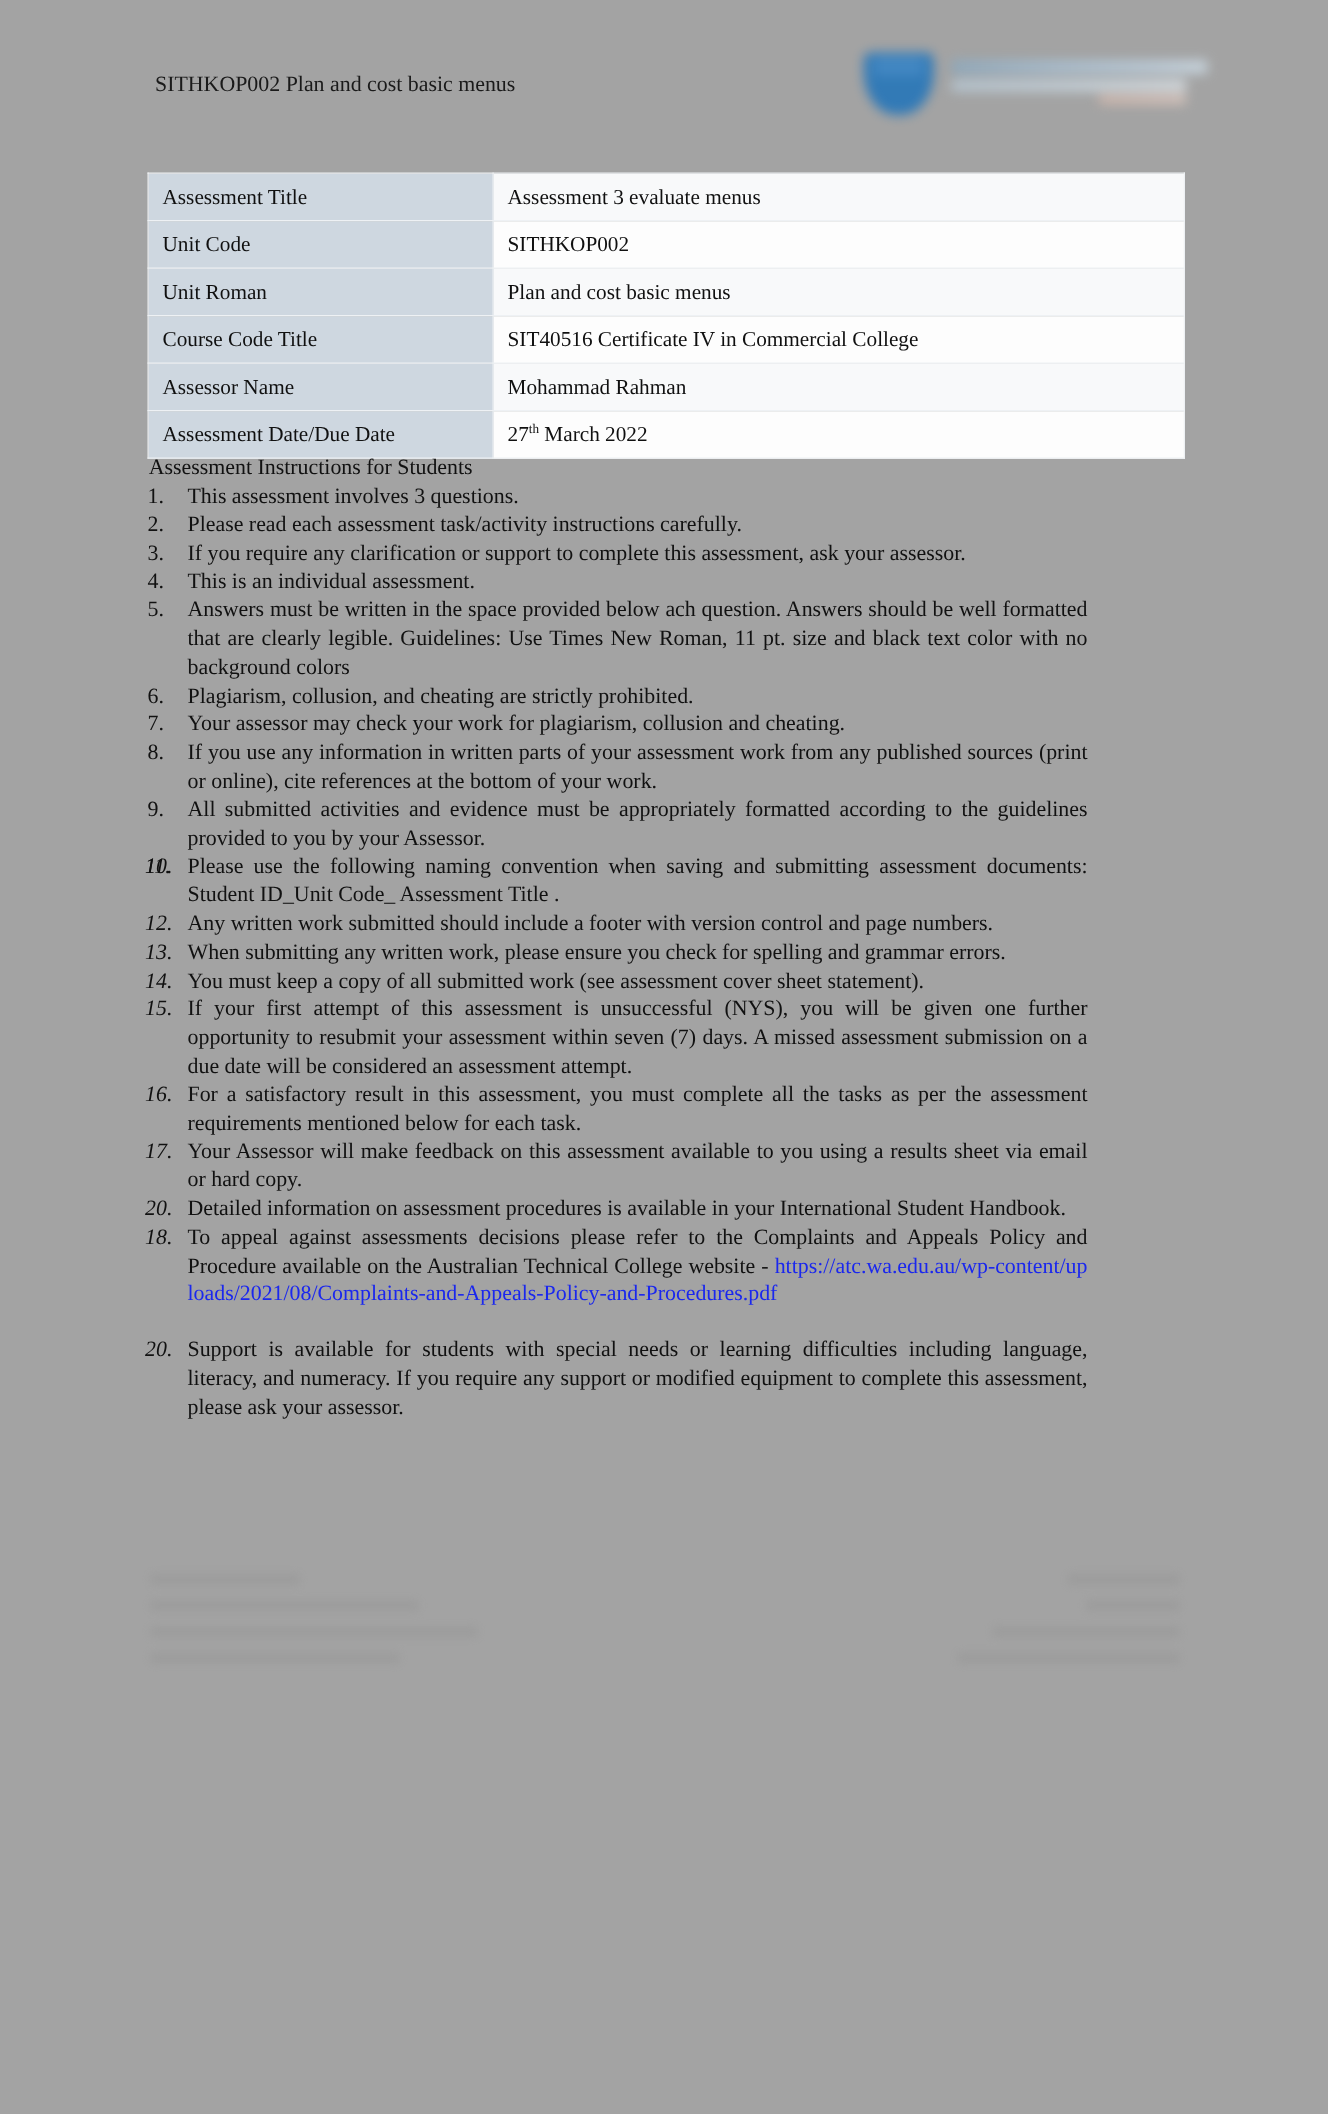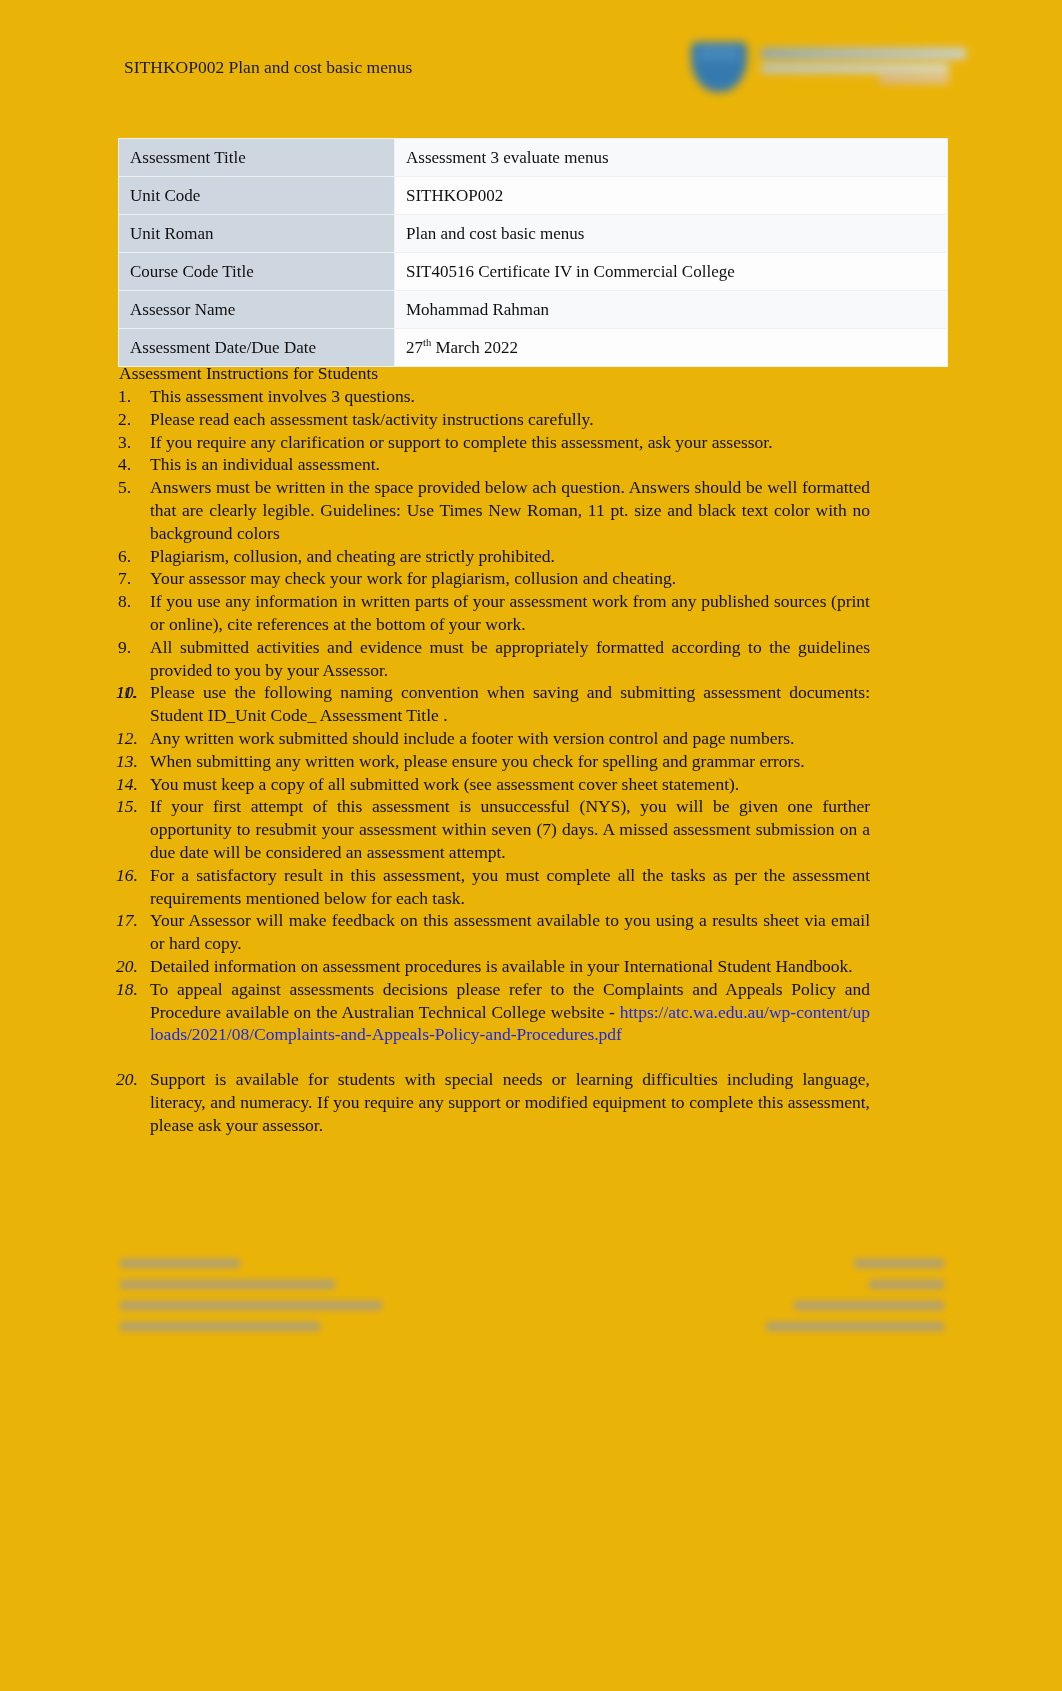--- a/index.html
+++ b/index.html
@@ -15,7 +15,7 @@
     position: relative;
     width: 1062px;
     height: 1691px;
-    background: #eab308;
+    background: #a3a3a3;
     overflow: hidden;
   }
 

